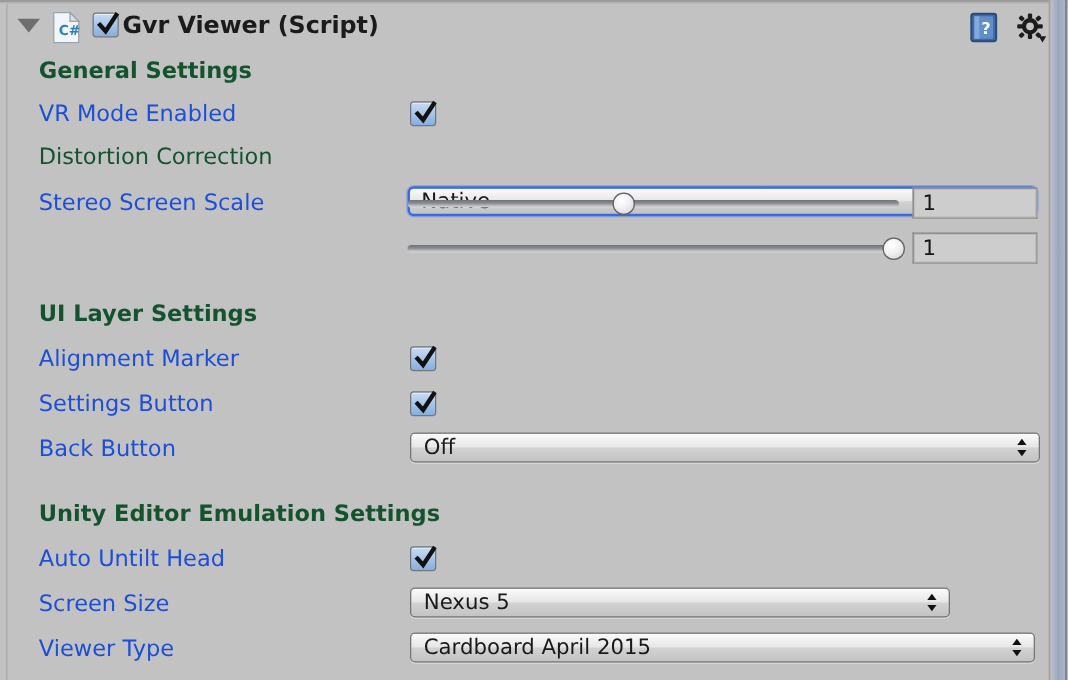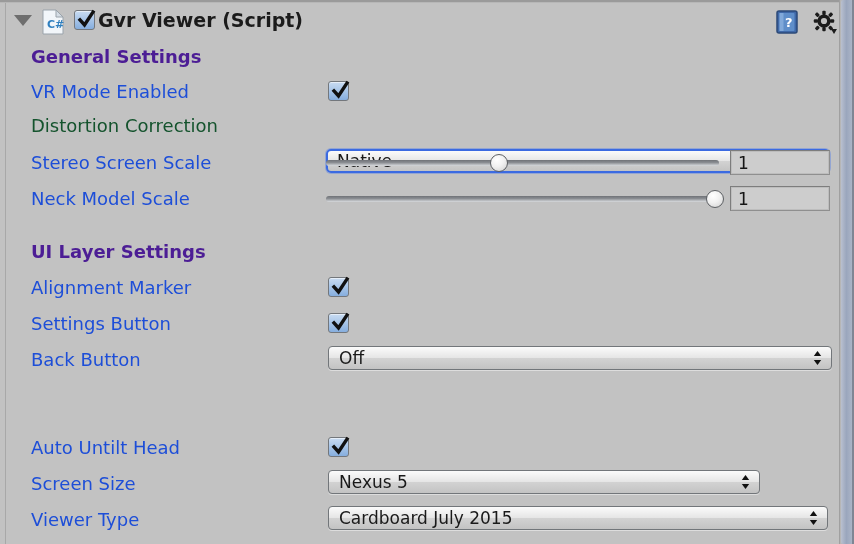--- a/index.html
+++ b/index.html
@@ -108,7 +108,7 @@
     position: absolute;
     font-size: 18px;
     font-weight: bold;
-    color: #4c1d95;
+    color: #14532d;
     white-space: nowrap;
     left: 31px;
   }

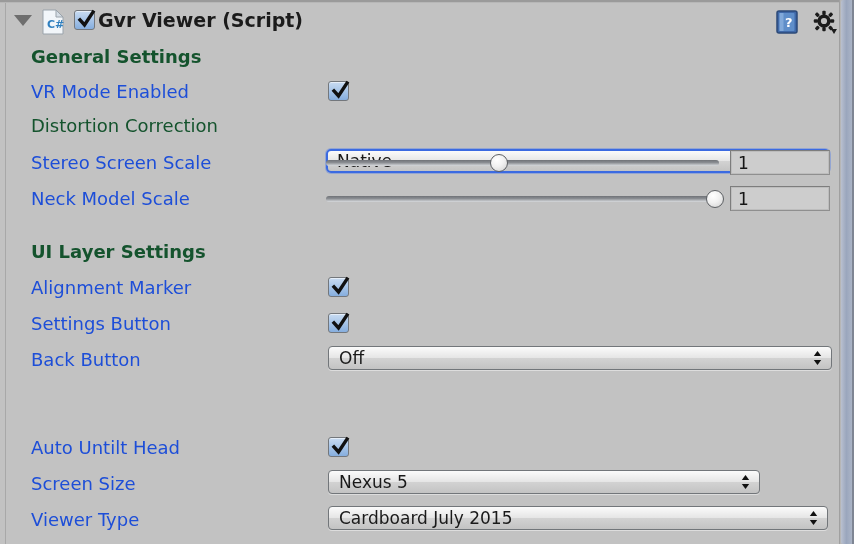--- a/index.html
+++ b/index.html
@@ -308,7 +308,6 @@
     <span class="nval">1</span>
   </div>
 
-  <div class="row-label" style="top:188px">Neck Model Scale</div>
   <div class="slider" style="left:326px; top:189px; width:393px;">
     <div class="track"></div>
     <div class="knob" style="left:99%"></div>

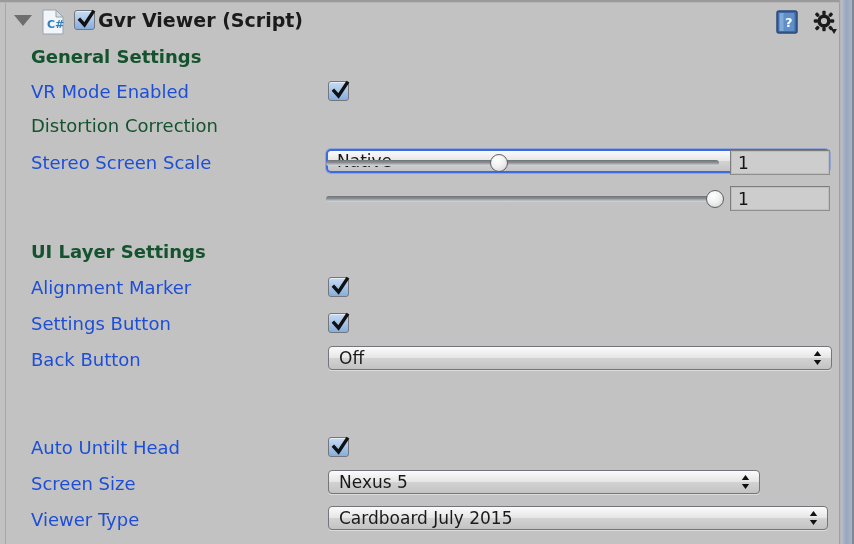--- a/index.html
+++ b/index.html
@@ -341,6 +341,7 @@
     </svg>
   </div>
 
+  <div class="section-title" style="top:401px">Unity Editor Emulation Settings</div>
 
   <div class="row-label" style="top:437px">Auto Untilt Head</div>
   <div class="checkbox field-check" style="top:437px">

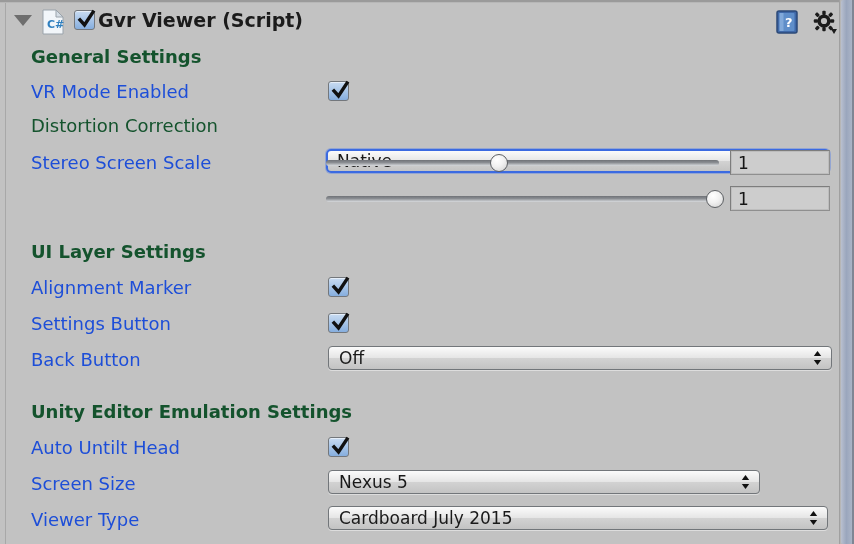--- a/index.html
+++ b/index.html
@@ -361,7 +361,7 @@
 
   <div class="row-label" style="top:509px">Viewer Type</div>
   <div class="popup" style="left:328px; top:506px; width:500px;">
-    <span class="ptext">Cardboard July 2015</span>
+    <span class="ptext">Cardboard April 2015</span>
     <svg class="parrows" viewBox="0 0 9 16">
       <path d="M4.5 1 L8.2 6 L0.8 6 Z" fill="#111"></path>
       <path d="M4.5 15 L8.2 10 L0.8 10 Z" fill="#111"></path>

